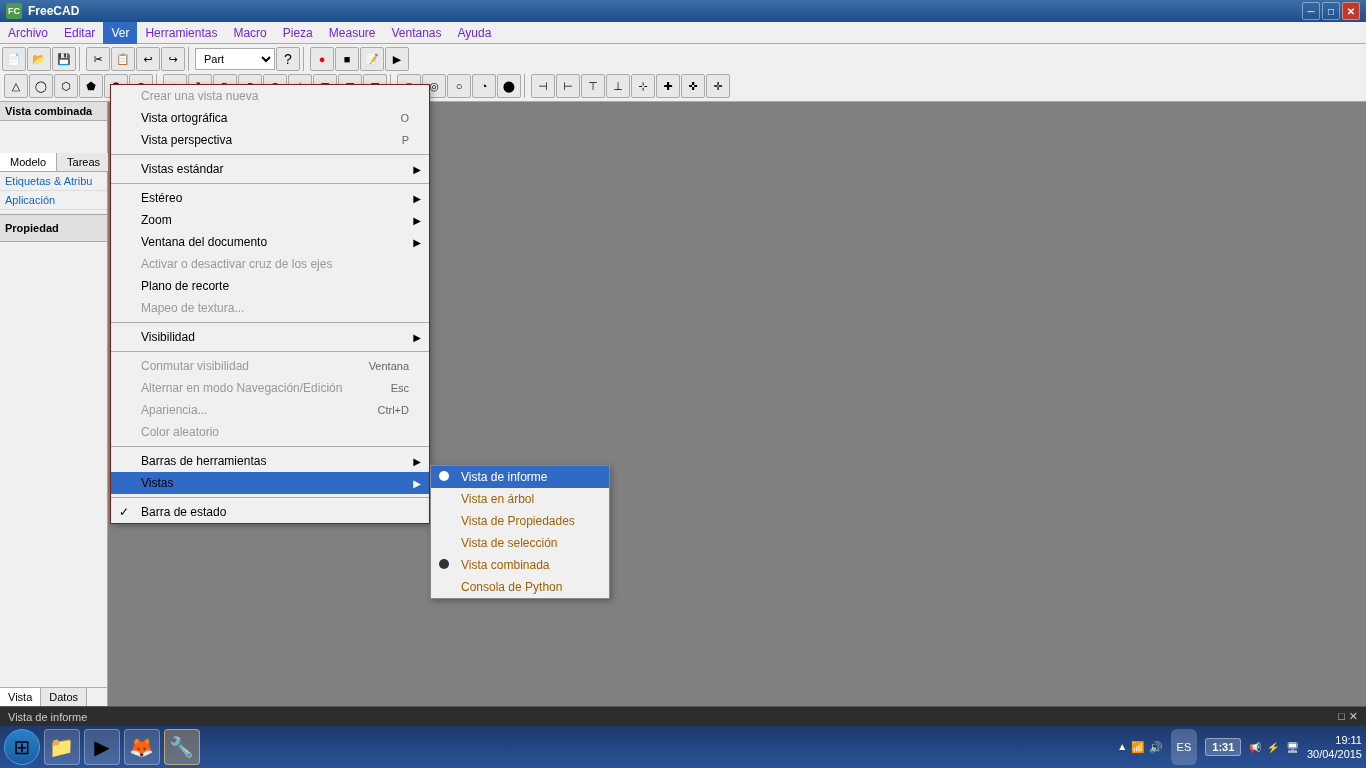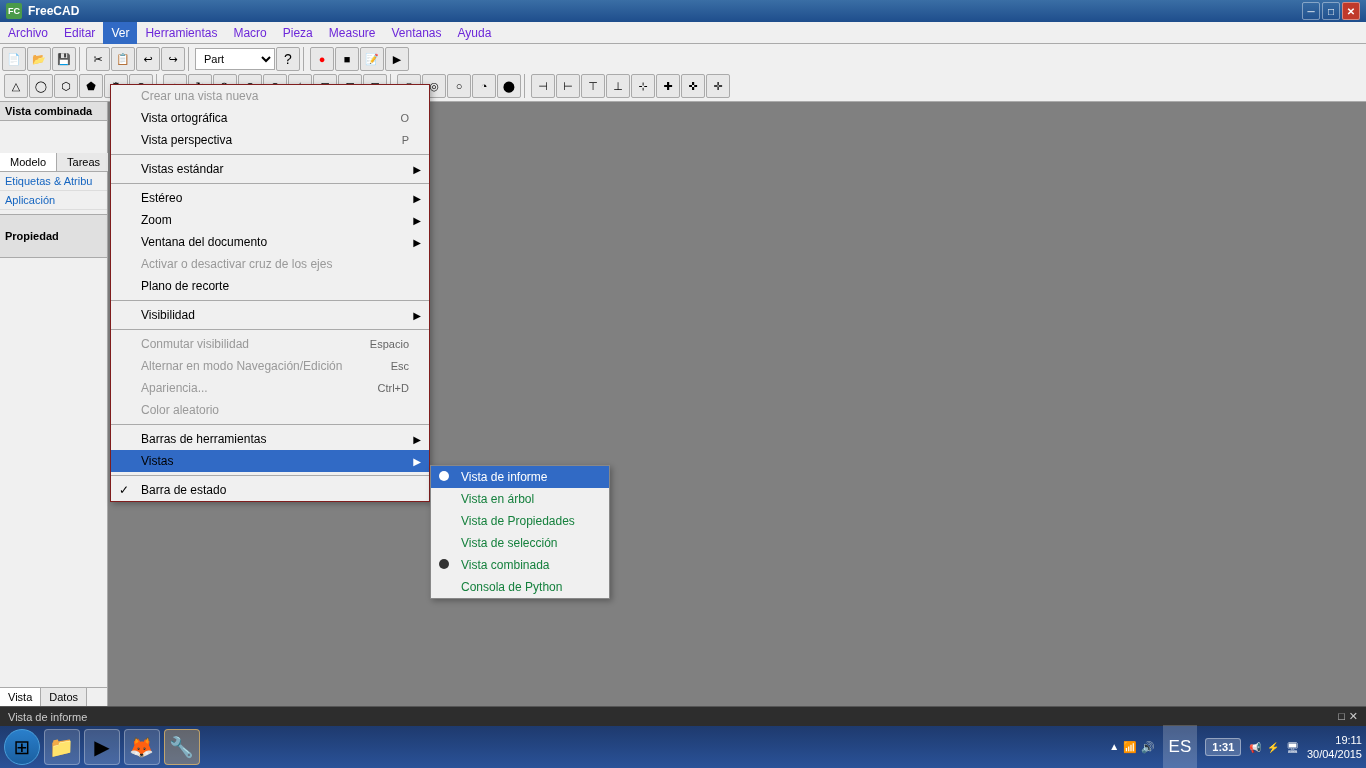--- a/index.html
+++ b/index.html
@@ -86,7 +86,7 @@
     }
     #propiedad-header {
       background: #e0e0e0; border-bottom: 1px solid #aaa; border-top: 1px solid #aaa;
-      padding: 15px 5px; font-size: 11px; font-weight: bold;
+      padding: 7px 5px; font-size: 11px; font-weight: bold;
     }
 
     .panel-bottom-tabs {

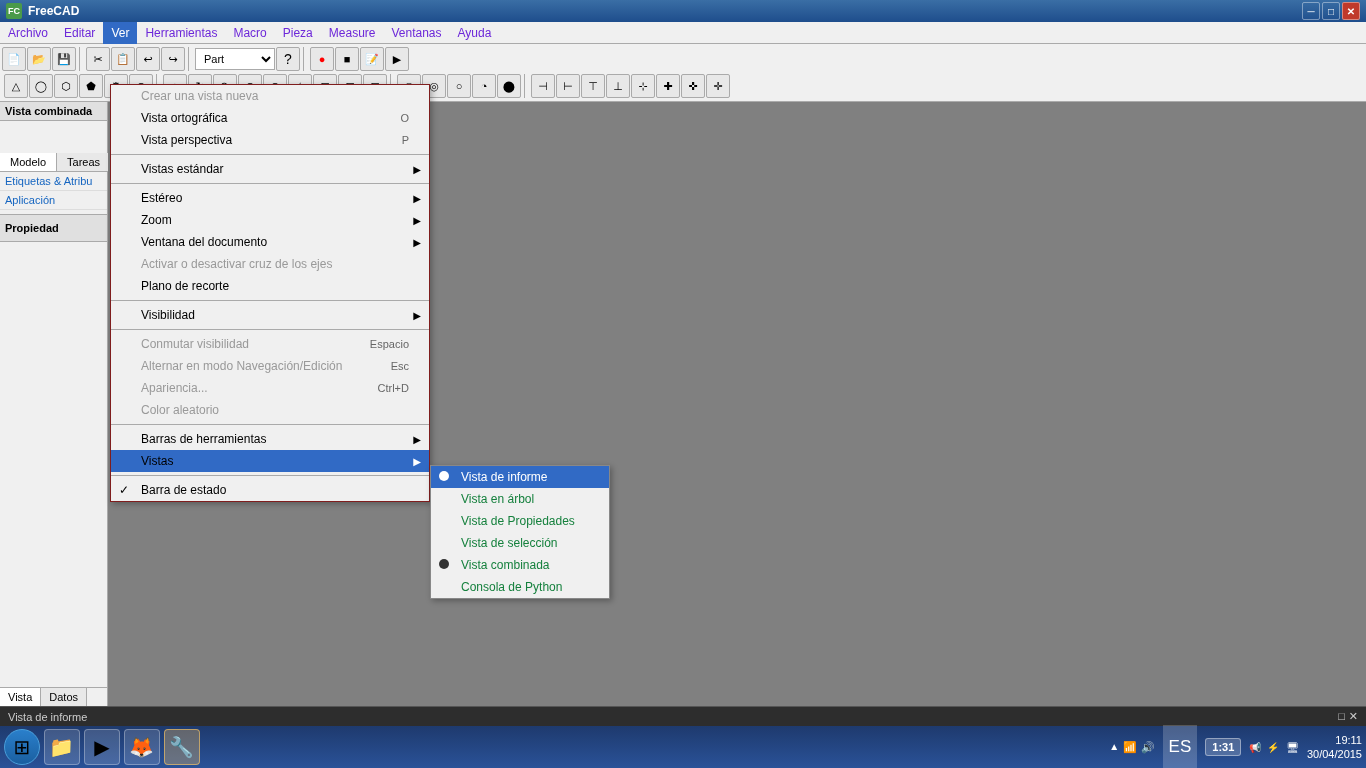--- a/index.html
+++ b/index.html
@@ -363,6 +363,9 @@
   <div class="menu-entry">
     <span>Plano de recorte</span>
   </div>
+  <div class="menu-entry disabled">
+    <span>Mapeo de textura...</span>
+  </div>
   <div class="menu-separator"></div>
   <div class="menu-entry has-sub">
     <span>Visibilidad</span>

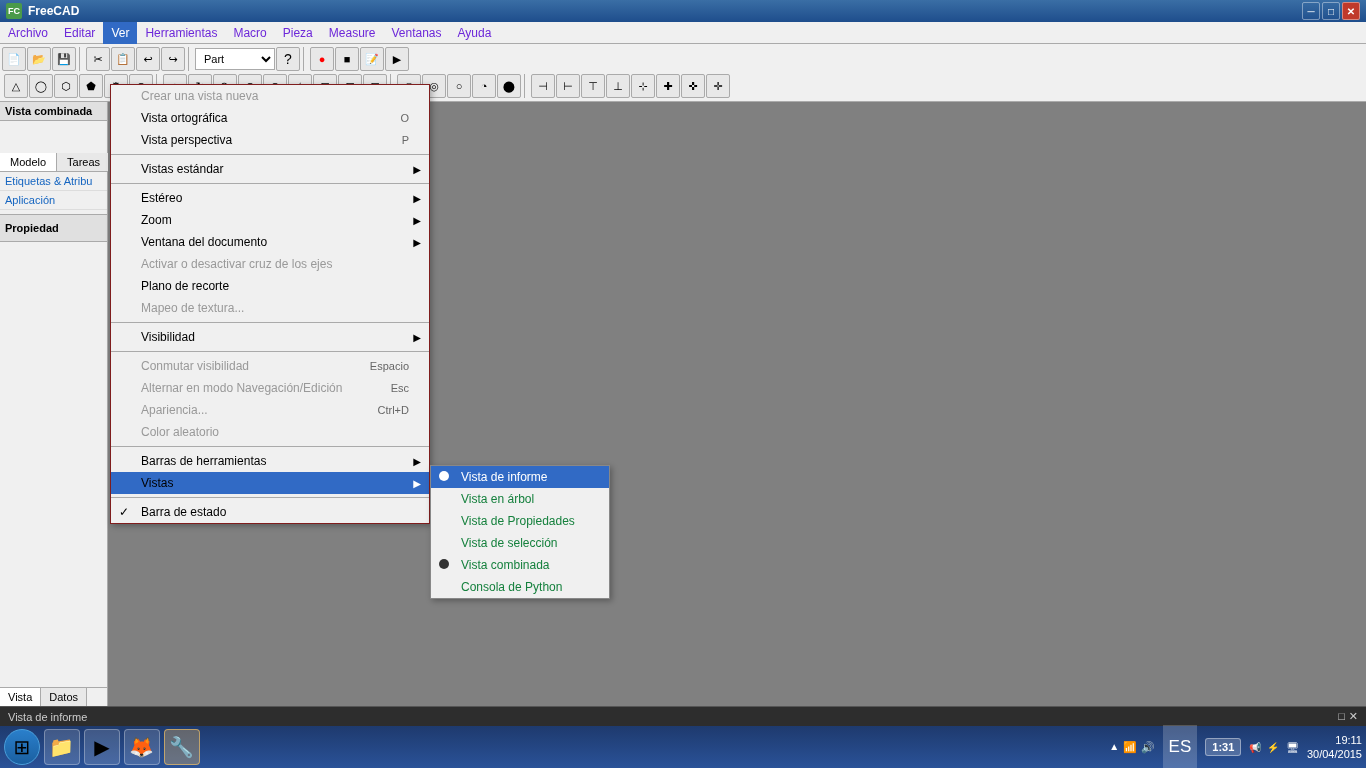--- a/index.html
+++ b/index.html
@@ -373,7 +373,7 @@
   <div class="menu-separator"></div>
   <div class="menu-entry disabled">
     <span>Conmutar visibilidad</span>
-    <span class="shortcut">Espacio</span>
+    <span class="shortcut">Ventana</span>
   </div>
   <div class="menu-entry disabled">
     <span>Alternar en modo Navegación/Edición</span>

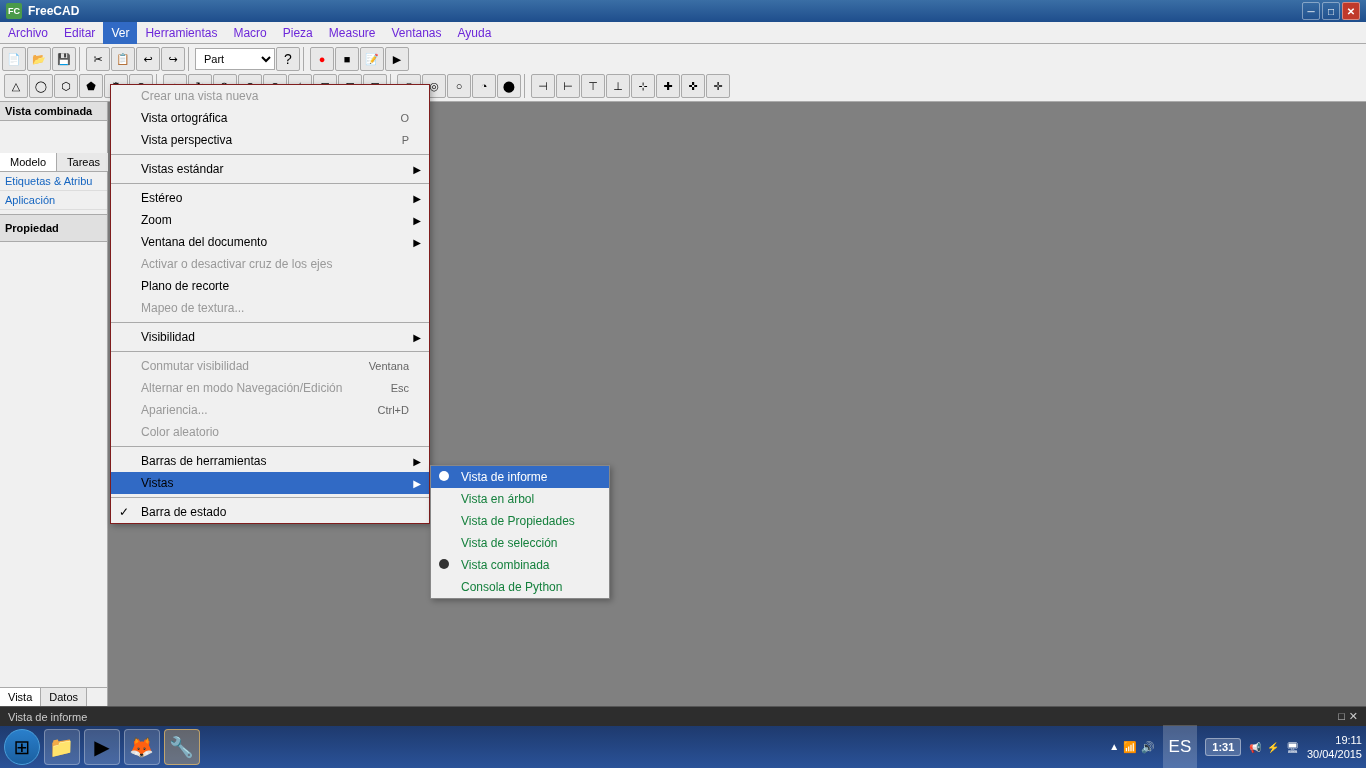--- a/index.html
+++ b/index.html
@@ -164,7 +164,7 @@
     }
     .submenu-entry {
       display: flex; align-items: center; padding: 4px 12px 4px 30px;
-      font-size: 12px; color: #15803d; cursor: pointer; position: relative;
+      font-size: 12px; color: #a16207; cursor: pointer; position: relative;
       min-height: 22px;
     }
     .submenu-entry .sub-check { position: absolute; left: 8px; font-size: 12px; }

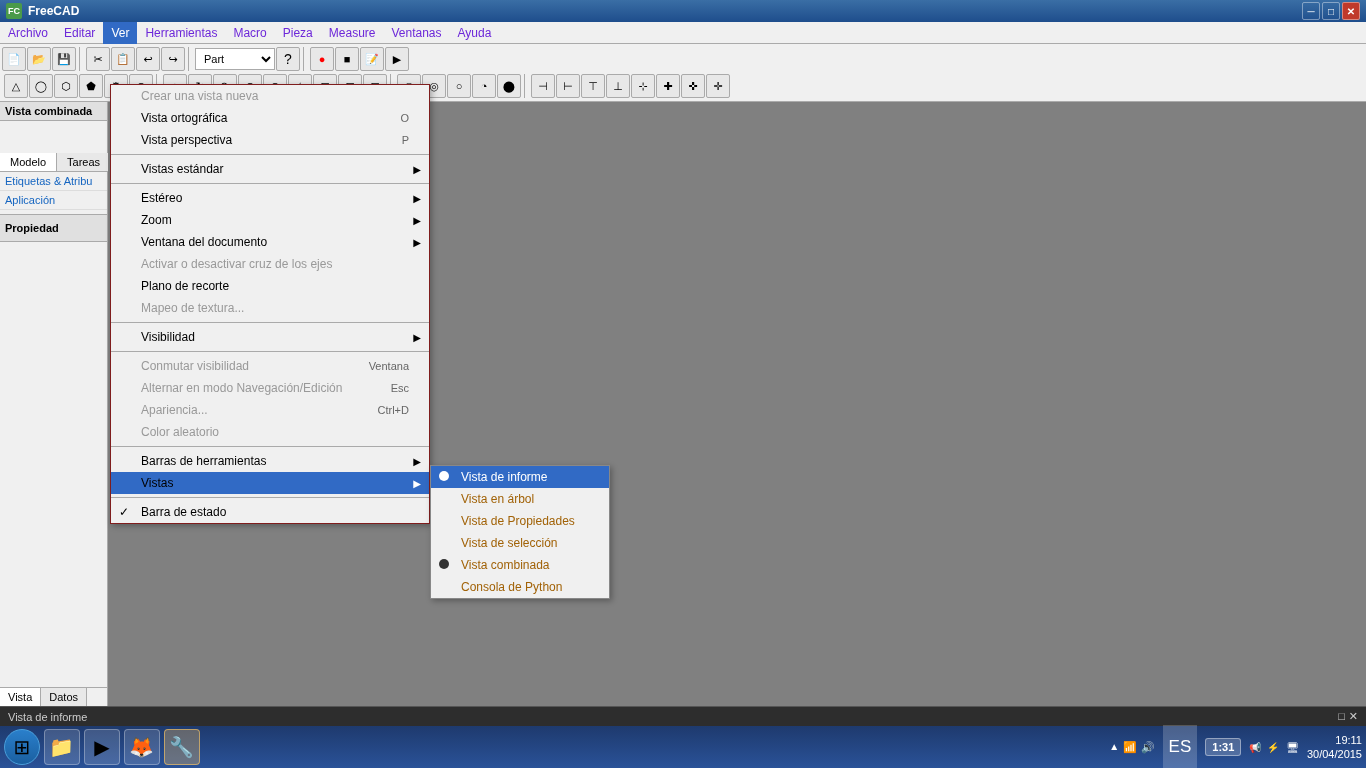--- a/index.html
+++ b/index.html
@@ -135,7 +135,7 @@
     .taskbar-btn.active { background: rgba(255,255,255,0.25); border: 1px solid rgba(255,255,255,0.5); }
     .taskbar-right { margin-left: auto; display: flex; align-items: center; gap: 8px; color: white; font-size: 11px; }
     .taskbar-right .clock { text-align: right; line-height: 1.3; }
-    .taskbar-lang { background: rgba(255,255,255,0.2); padding: 12px 6px; border-radius: 0; font-size: 17px; color: white; }
+    .taskbar-lang { background: rgba(255,255,255,0.2); padding: 12px 6px; border-radius: 6px; font-size: 11px; color: white; }
     .taskbar-sys-icons { display: flex; gap: 4px; }
 
     

